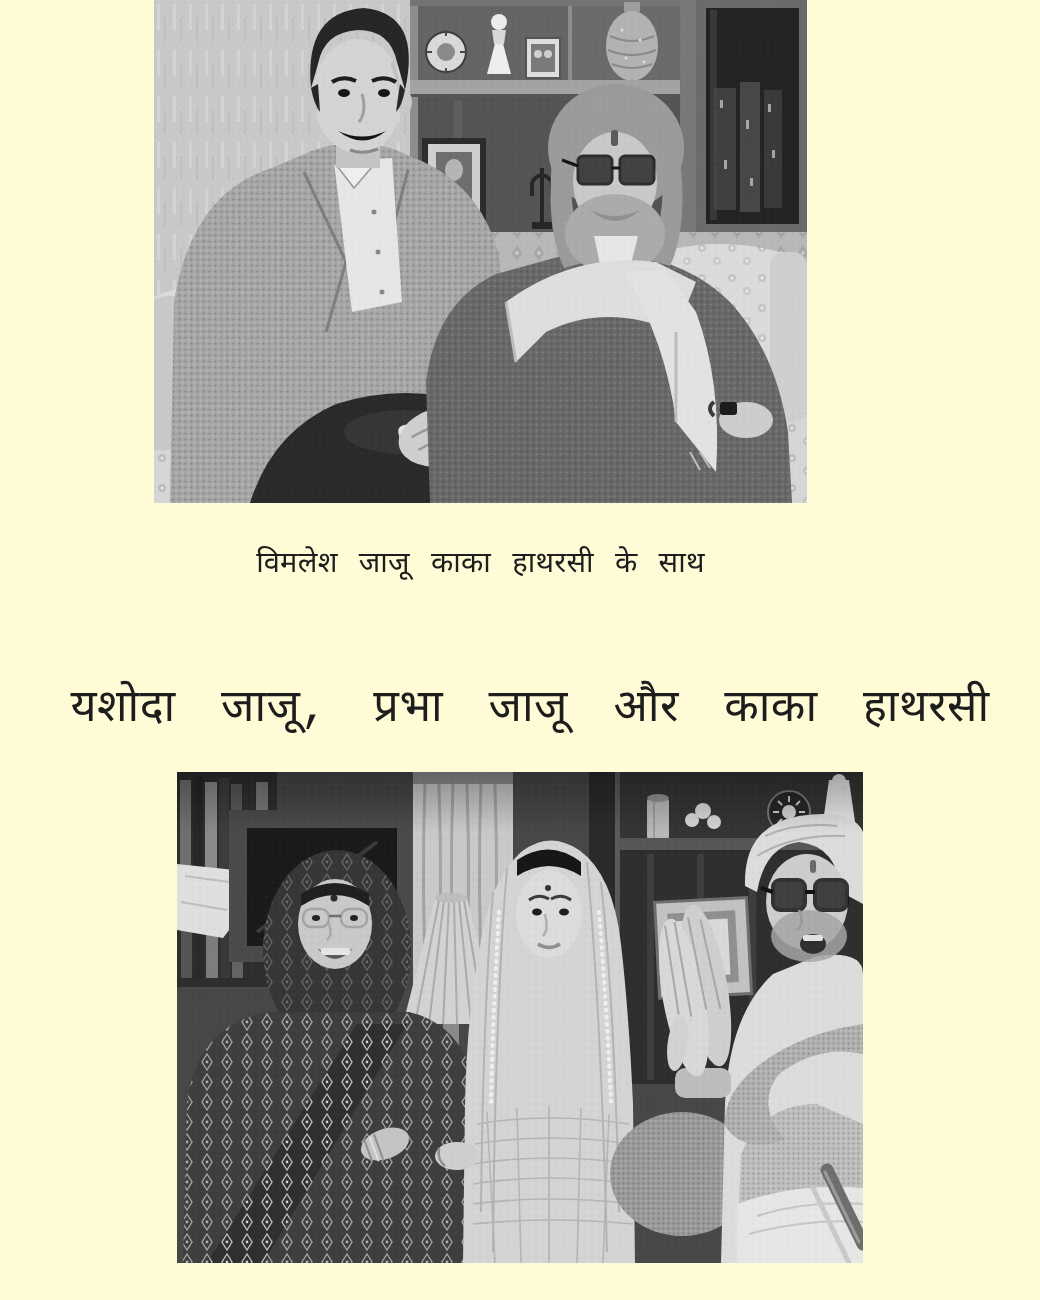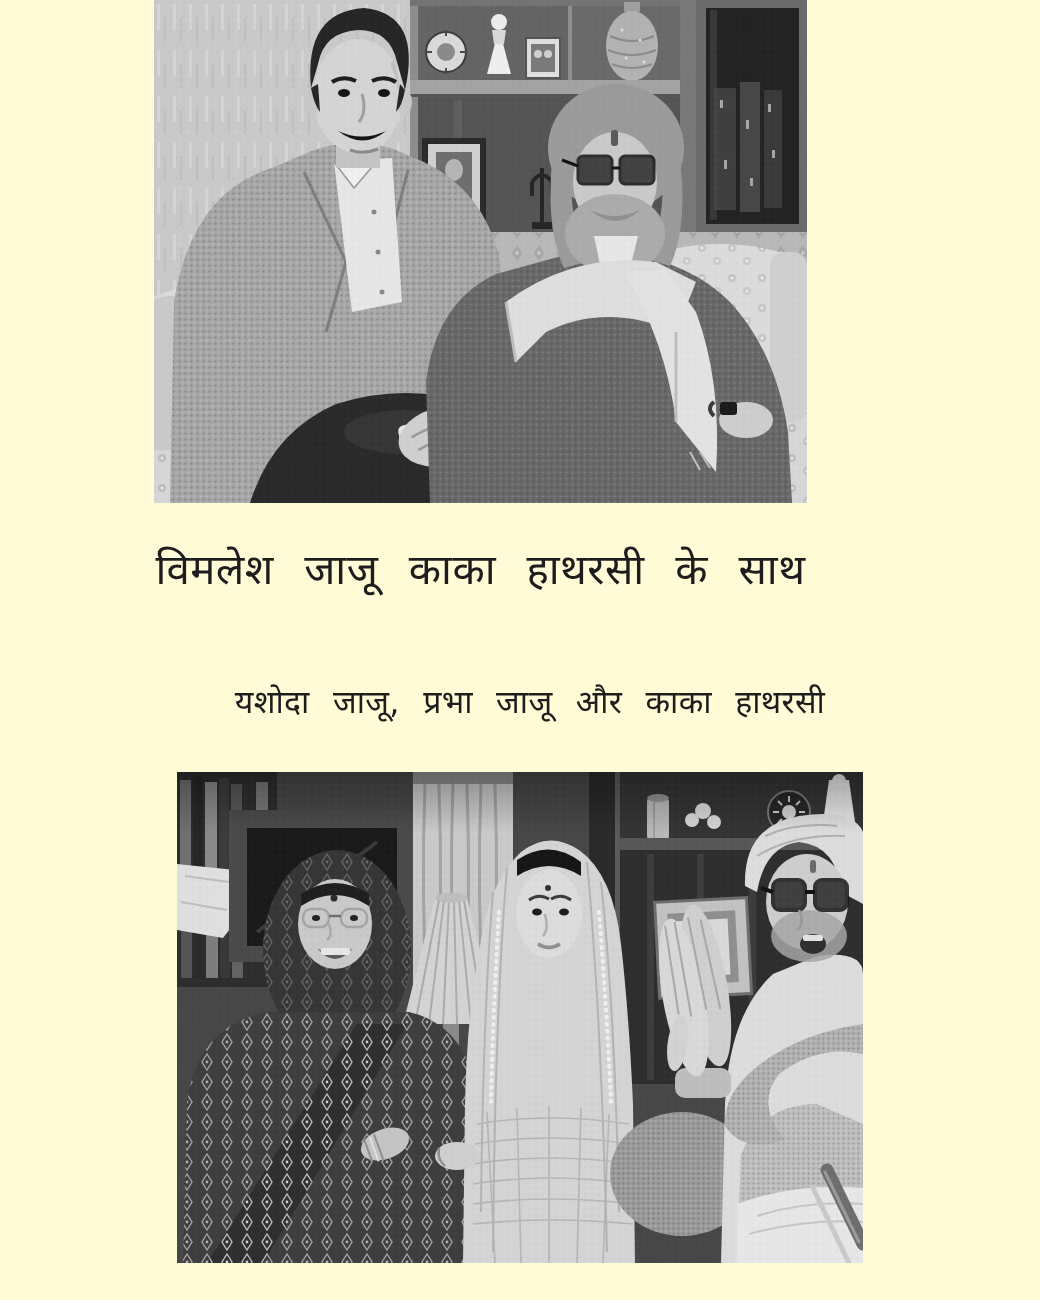--- a/index.html
+++ b/index.html
@@ -24,7 +24,7 @@
     line-height:1.25;
     white-space:nowrap;
   }
-  #caption-top{left:154px;top:544px;width:653px;font-size:42px;}
+  #caption-top{left:154px;top:544px;width:653px;font-size:29px;}
   #caption-bottom{left:20px;top:682px;width:1020px;font-size:32px;}
 </style>
 </head>

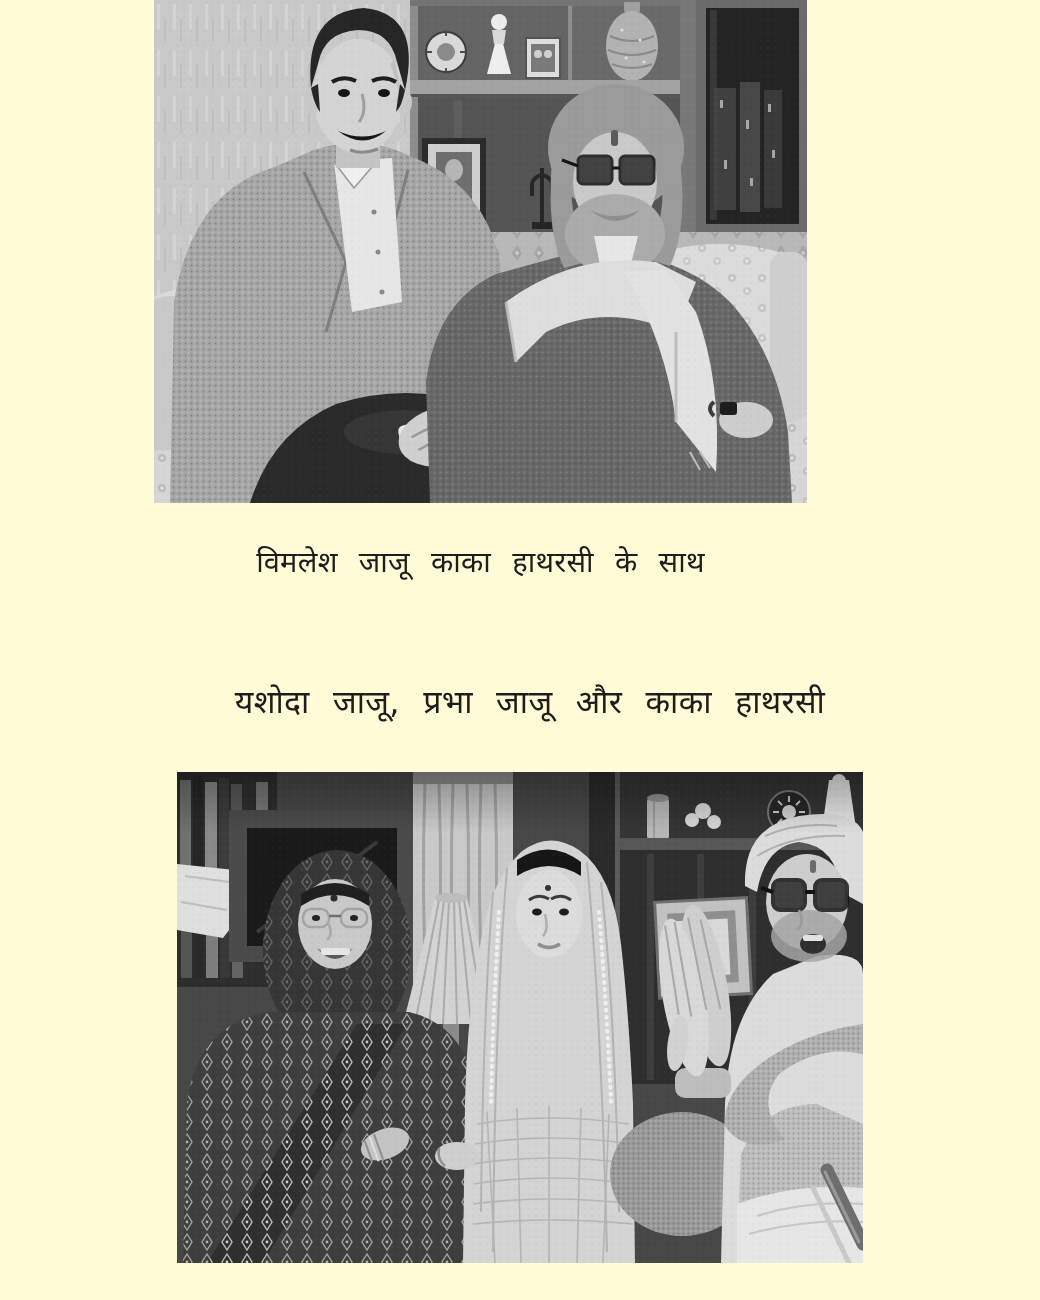--- a/index.html
+++ b/index.html
@@ -25,7 +25,7 @@
     white-space:nowrap;
   }
   #caption-top{left:154px;top:544px;width:653px;font-size:29px;}
-  #caption-bottom{left:20px;top:682px;width:1020px;font-size:32px;}
+  #caption-bottom{left:20px;top:682px;width:1020px;font-size:45px;font-family:Liberation Mono, monospace;}
 </style>
 </head>
 <body>

